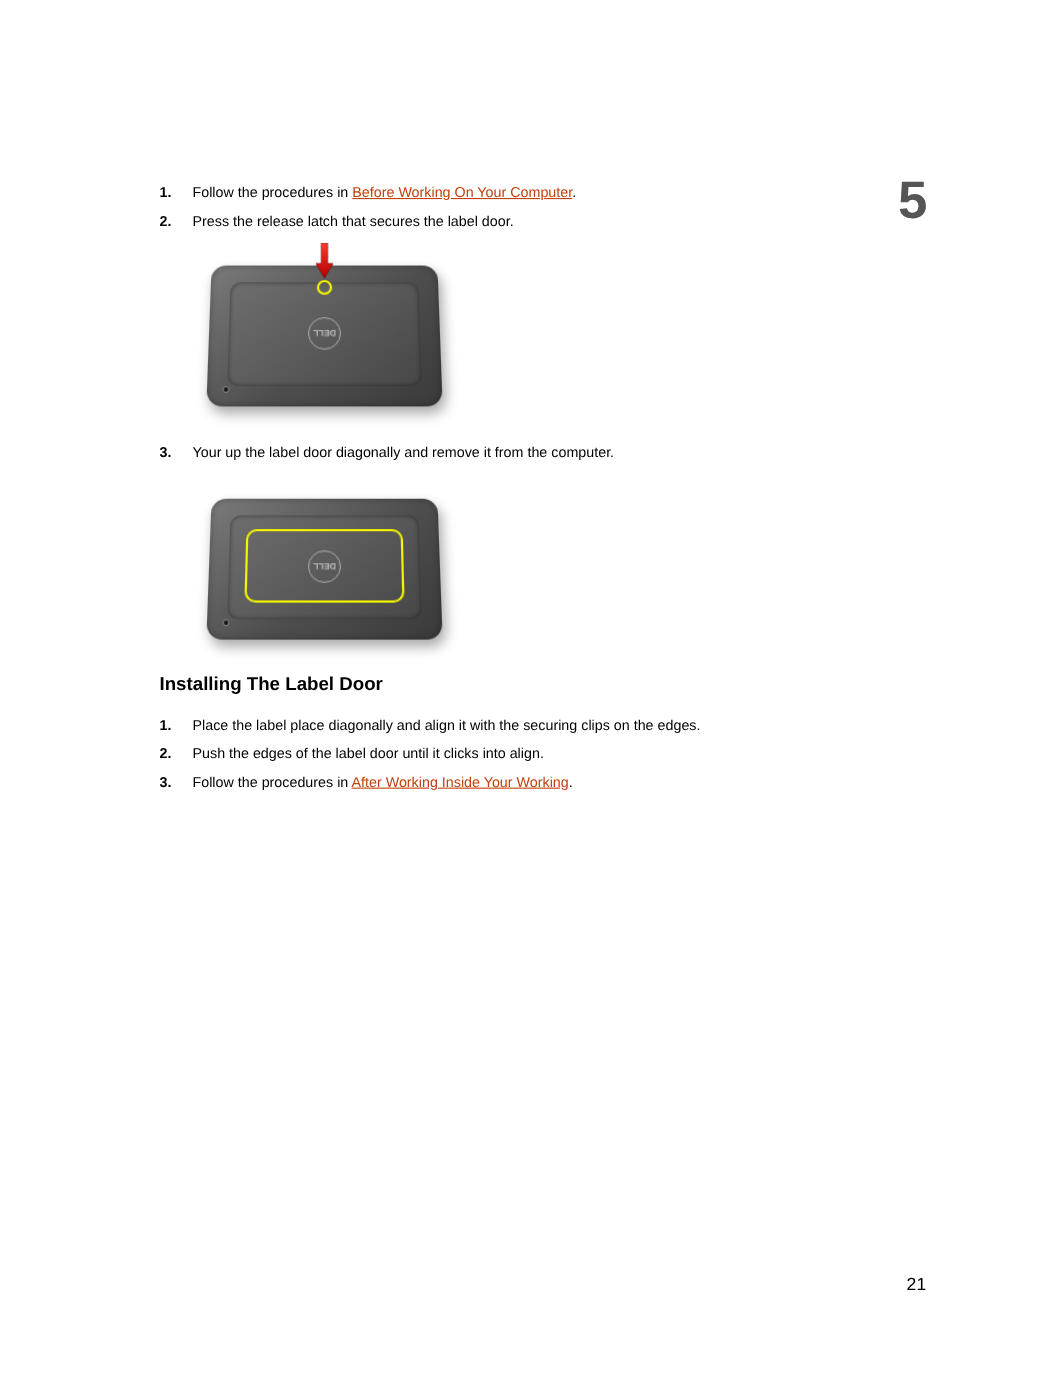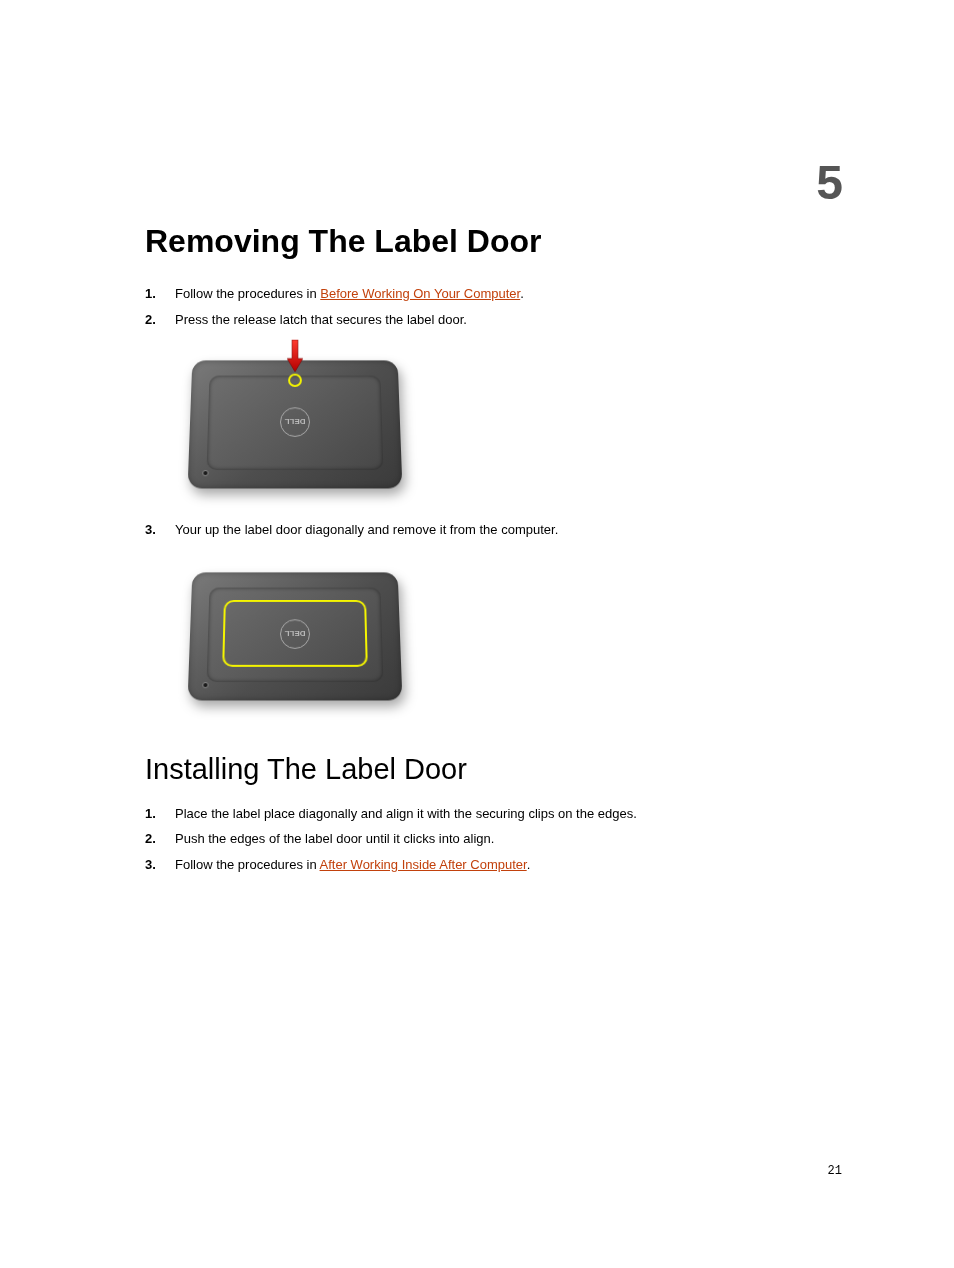--- a/index.html
+++ b/index.html
@@ -153,7 +153,6 @@
 
   <div class="chapter-num">5</div>
 
-  <h1>Removing The Label Door</h1>
 
   <ol>
     <li>

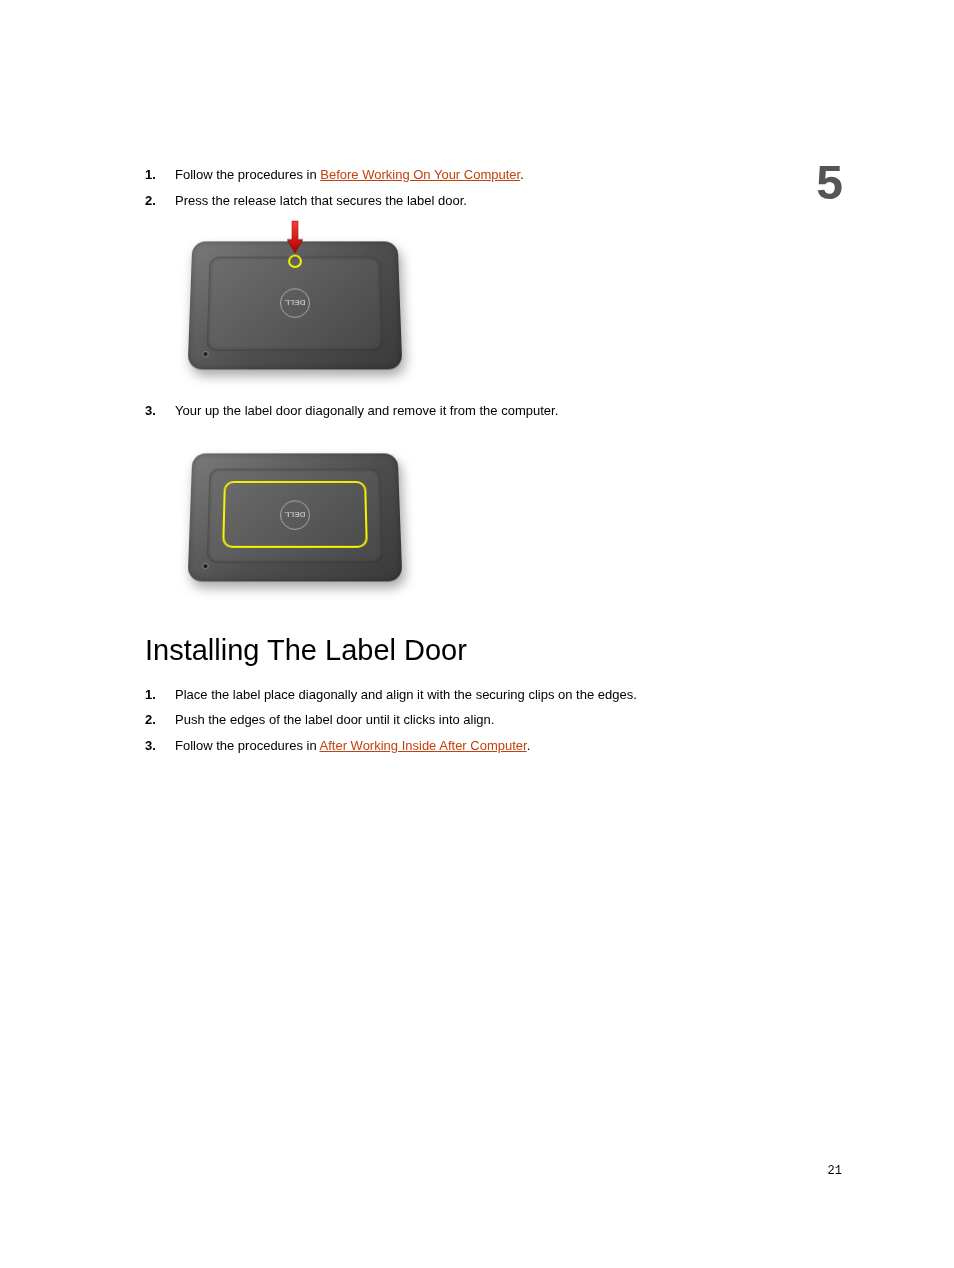--- a/index.html
+++ b/index.html
@@ -36,10 +36,9 @@
     font-stretch: condensed;
   }
   h2 {
-    font-size: 29px;
-    font-weight: normal;
-    font-family: "Arial Narrow", Arial, sans-serif;
-    margin-top: 22px;
+    font-size: 17px;
+    font-weight: bold;
+    font-family: "Arial Narrow", Arial, sans-serif;
     margin-bottom: 18px;
     font-stretch: condensed;
   }

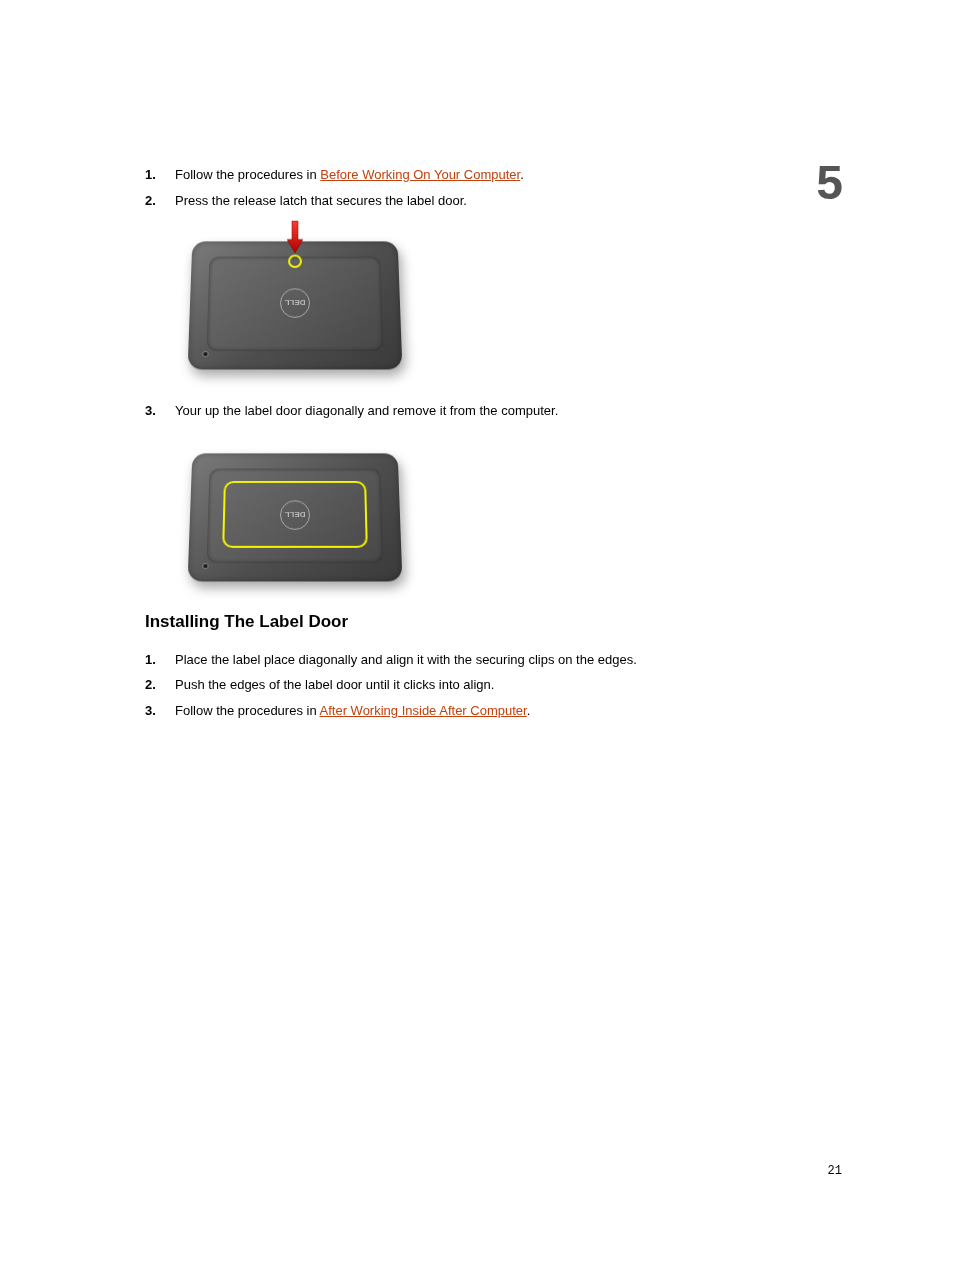--- a/index.html
+++ b/index.html
@@ -205,7 +205,7 @@
     <li>Place the label place diagonally and align it with the securing clips on the edges.</li>
     <li>Push the edges of the label door until it clicks into align.</li>
     <li>
-      <span>Follow the procedures in </span><span class="link">After Working Inside After Computer</span><span>.</span>
+      <span>Follow the procedures in </span><span class="link">After Working Inside Your Working</span><span>.</span>
     </li>
   </ol>
 

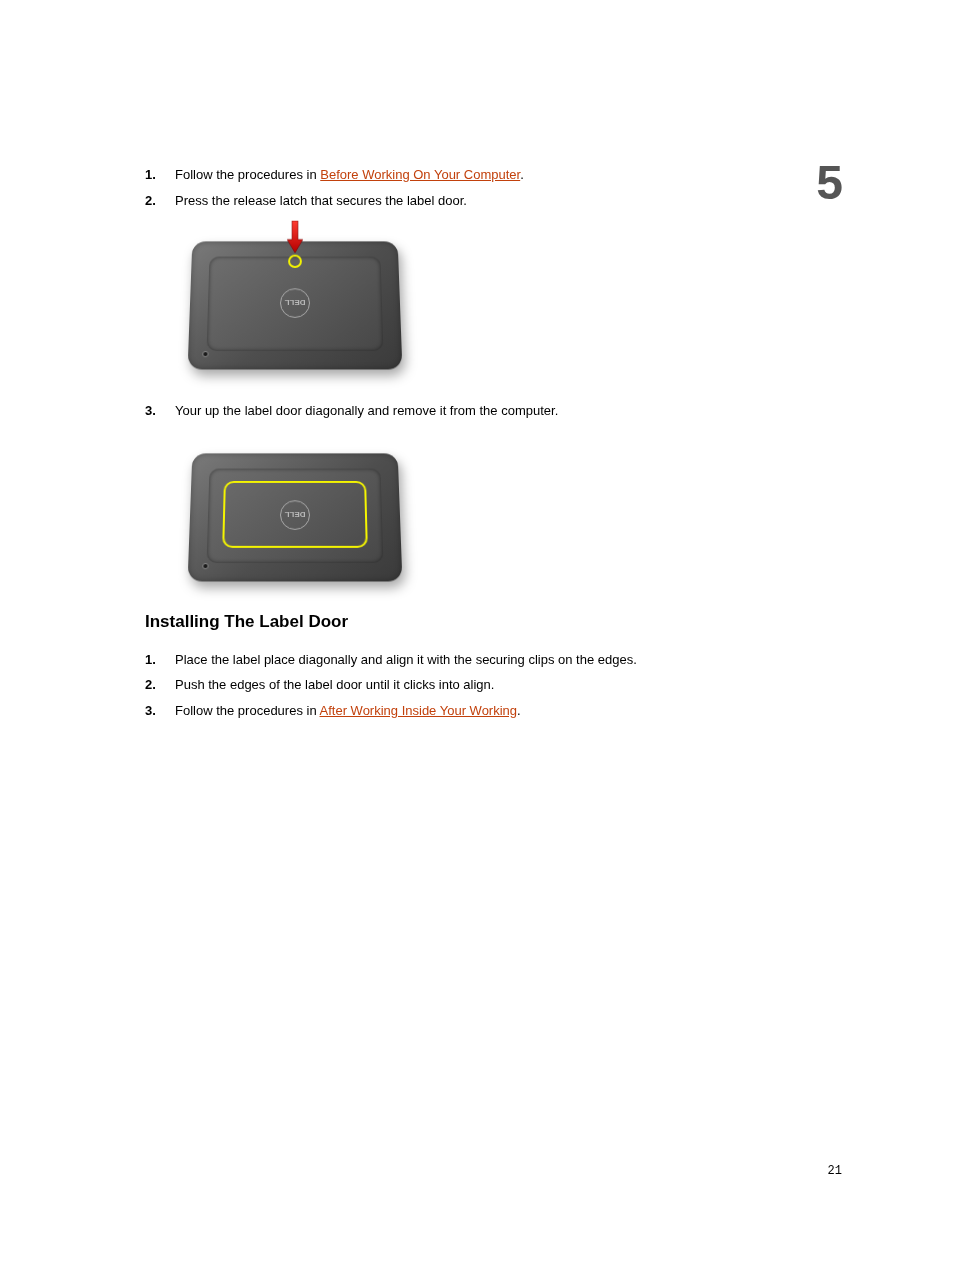--- a/index.html
+++ b/index.html
@@ -75,8 +75,8 @@
     position: absolute;
     bottom: 90px;
     right: 112px;
-    font-size: 12px;
-    font-family: Liberation Mono, monospace;
+    font-size: 16px;
+    font-family: Liberation Sans, sans-serif;
     margin-left: 12px;
   }
   

